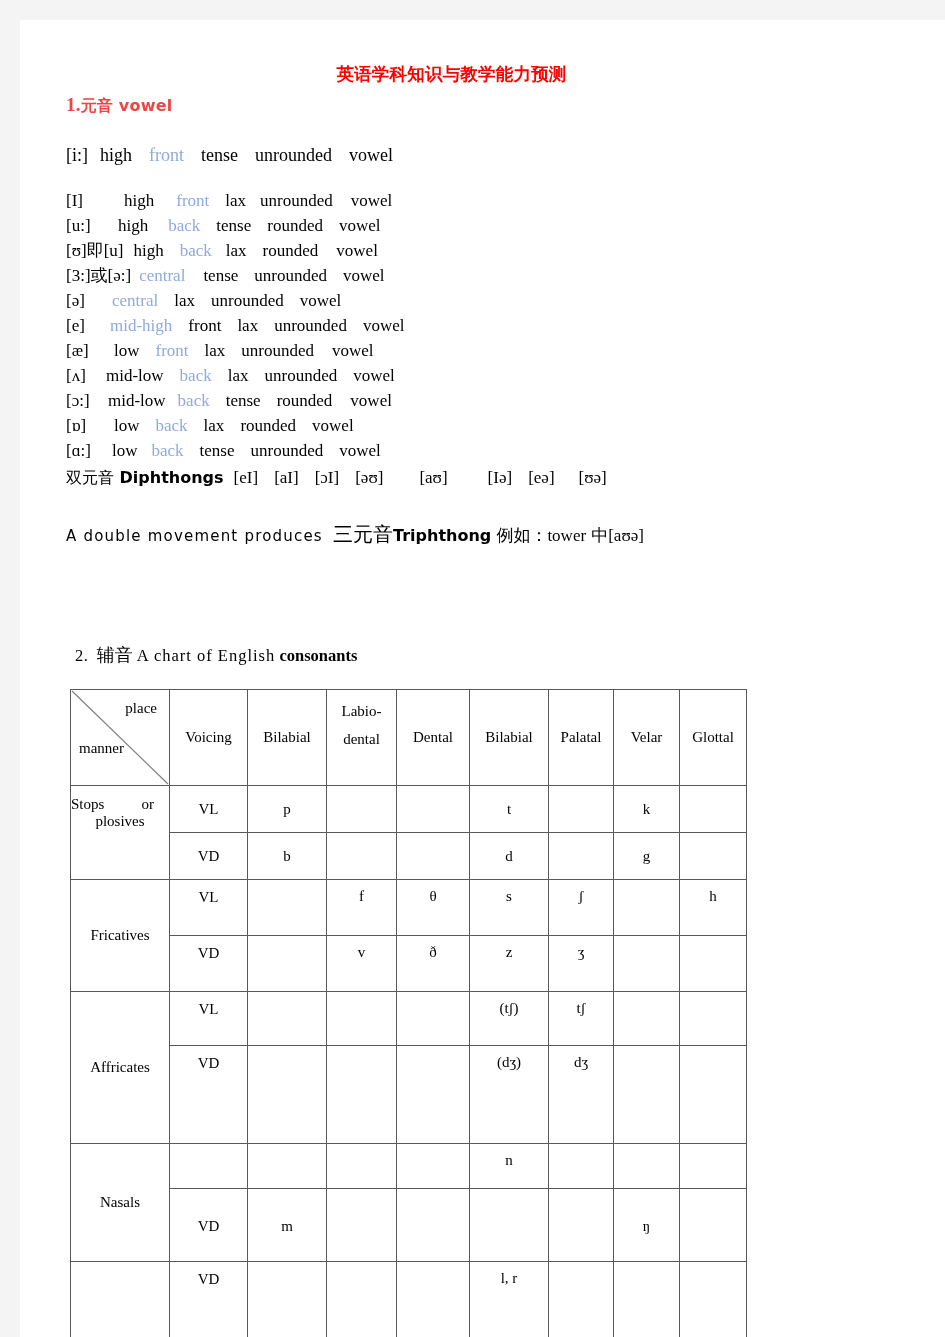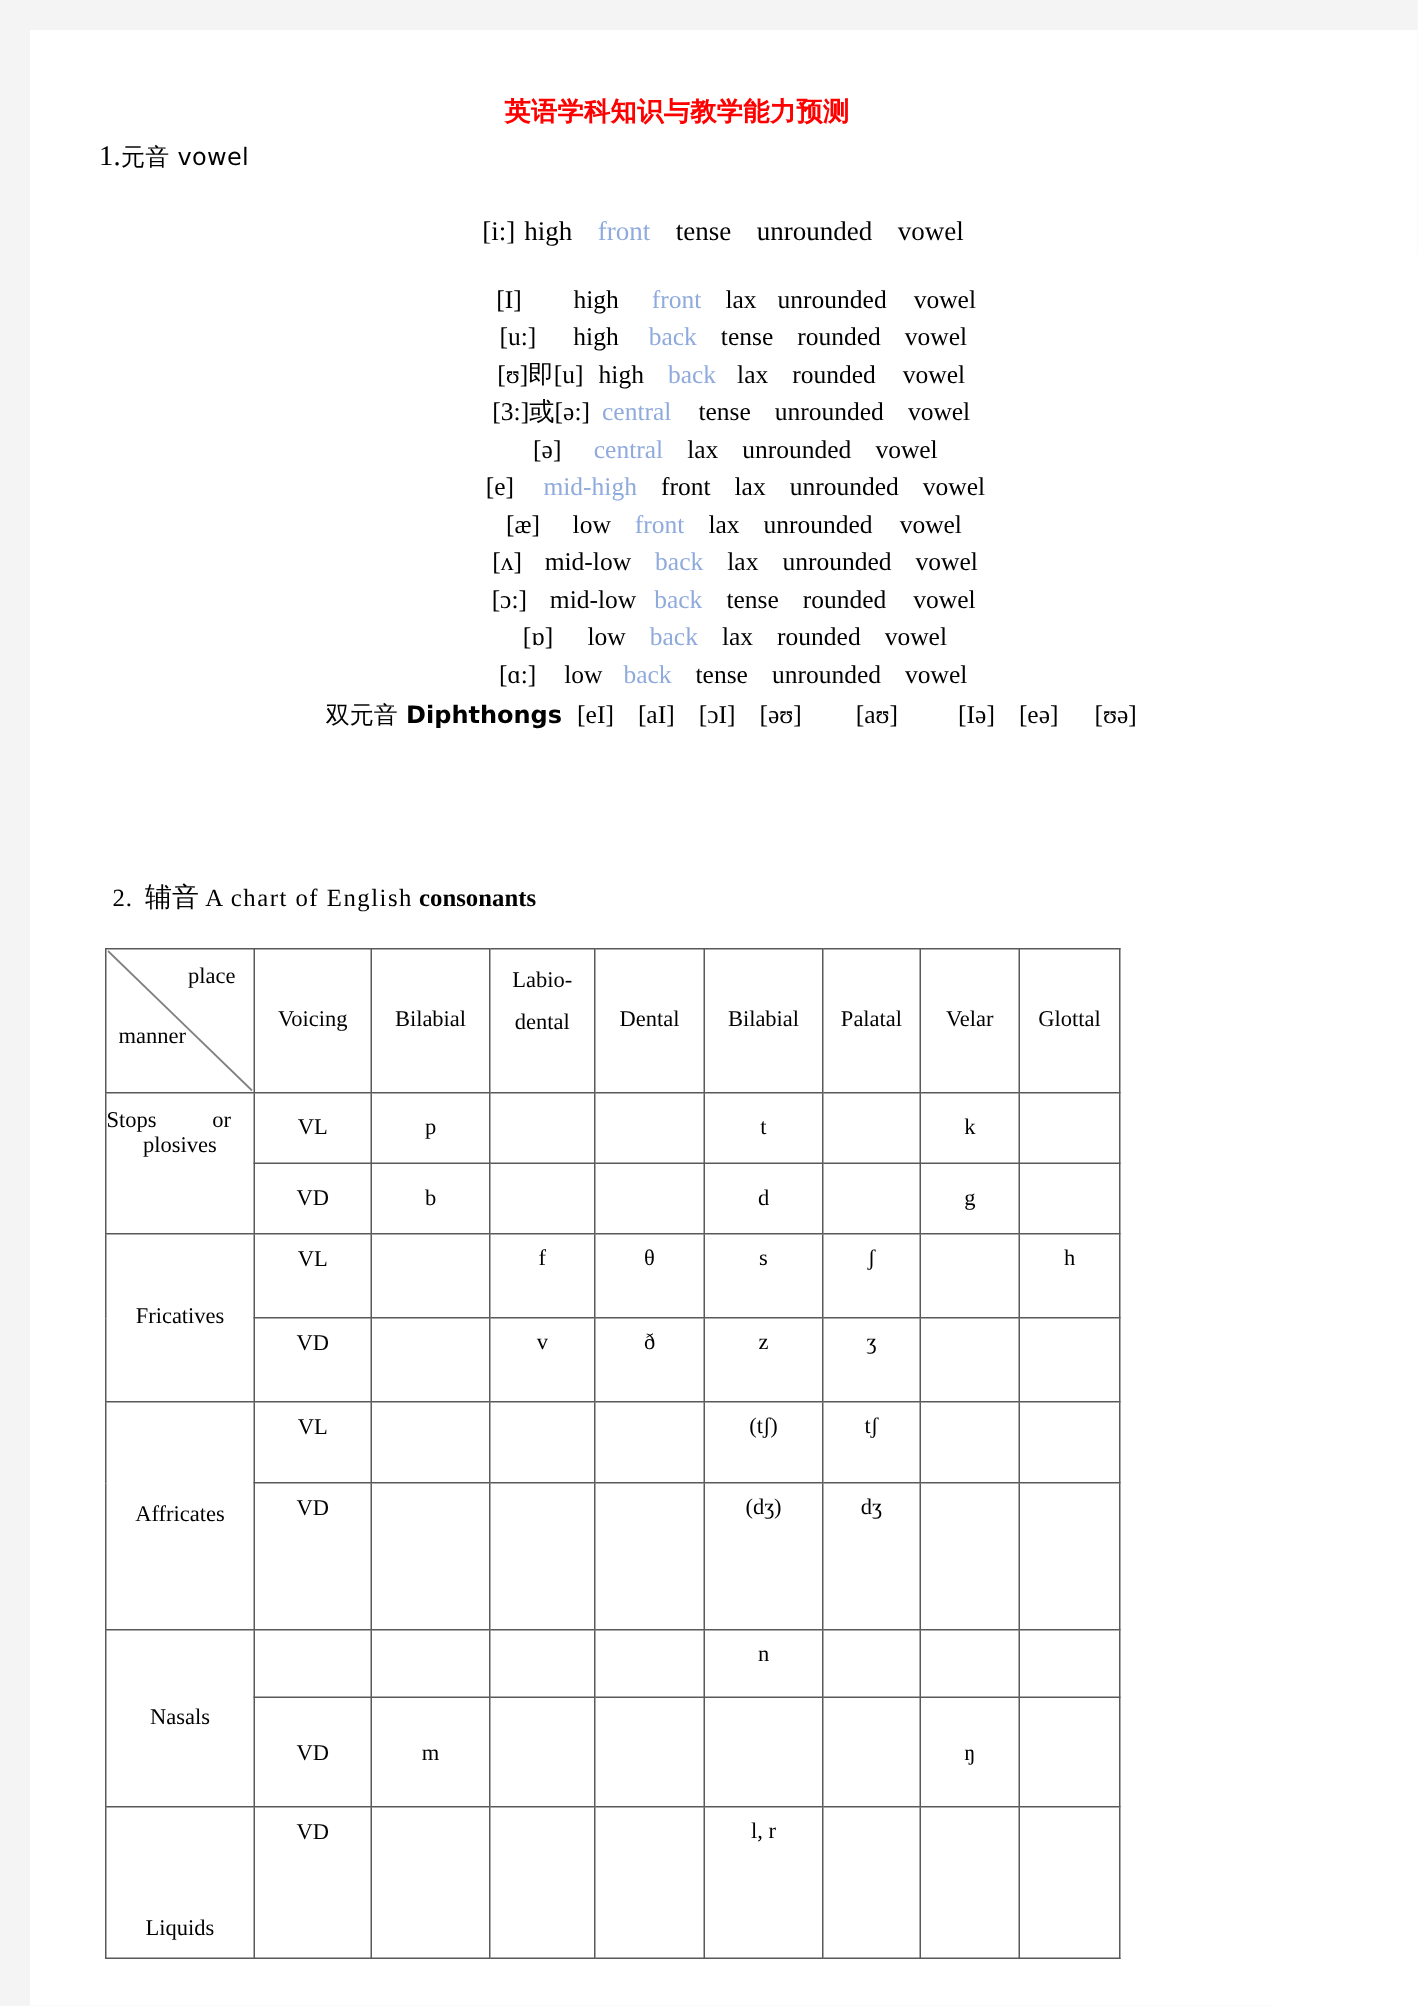--- a/index.html
+++ b/index.html
@@ -53,8 +53,8 @@
   .h-sub {
     font-size: 16px;
     font-family: "DejaVu Sans", "Liberation Sans", sans-serif;
-    font-weight: normal;
-    color: #000000;
+    font-weight: bold;
+    color: #ef4444;
     margin: 8px 0 0 17px;
     letter-spacing: 0.2px;
   }

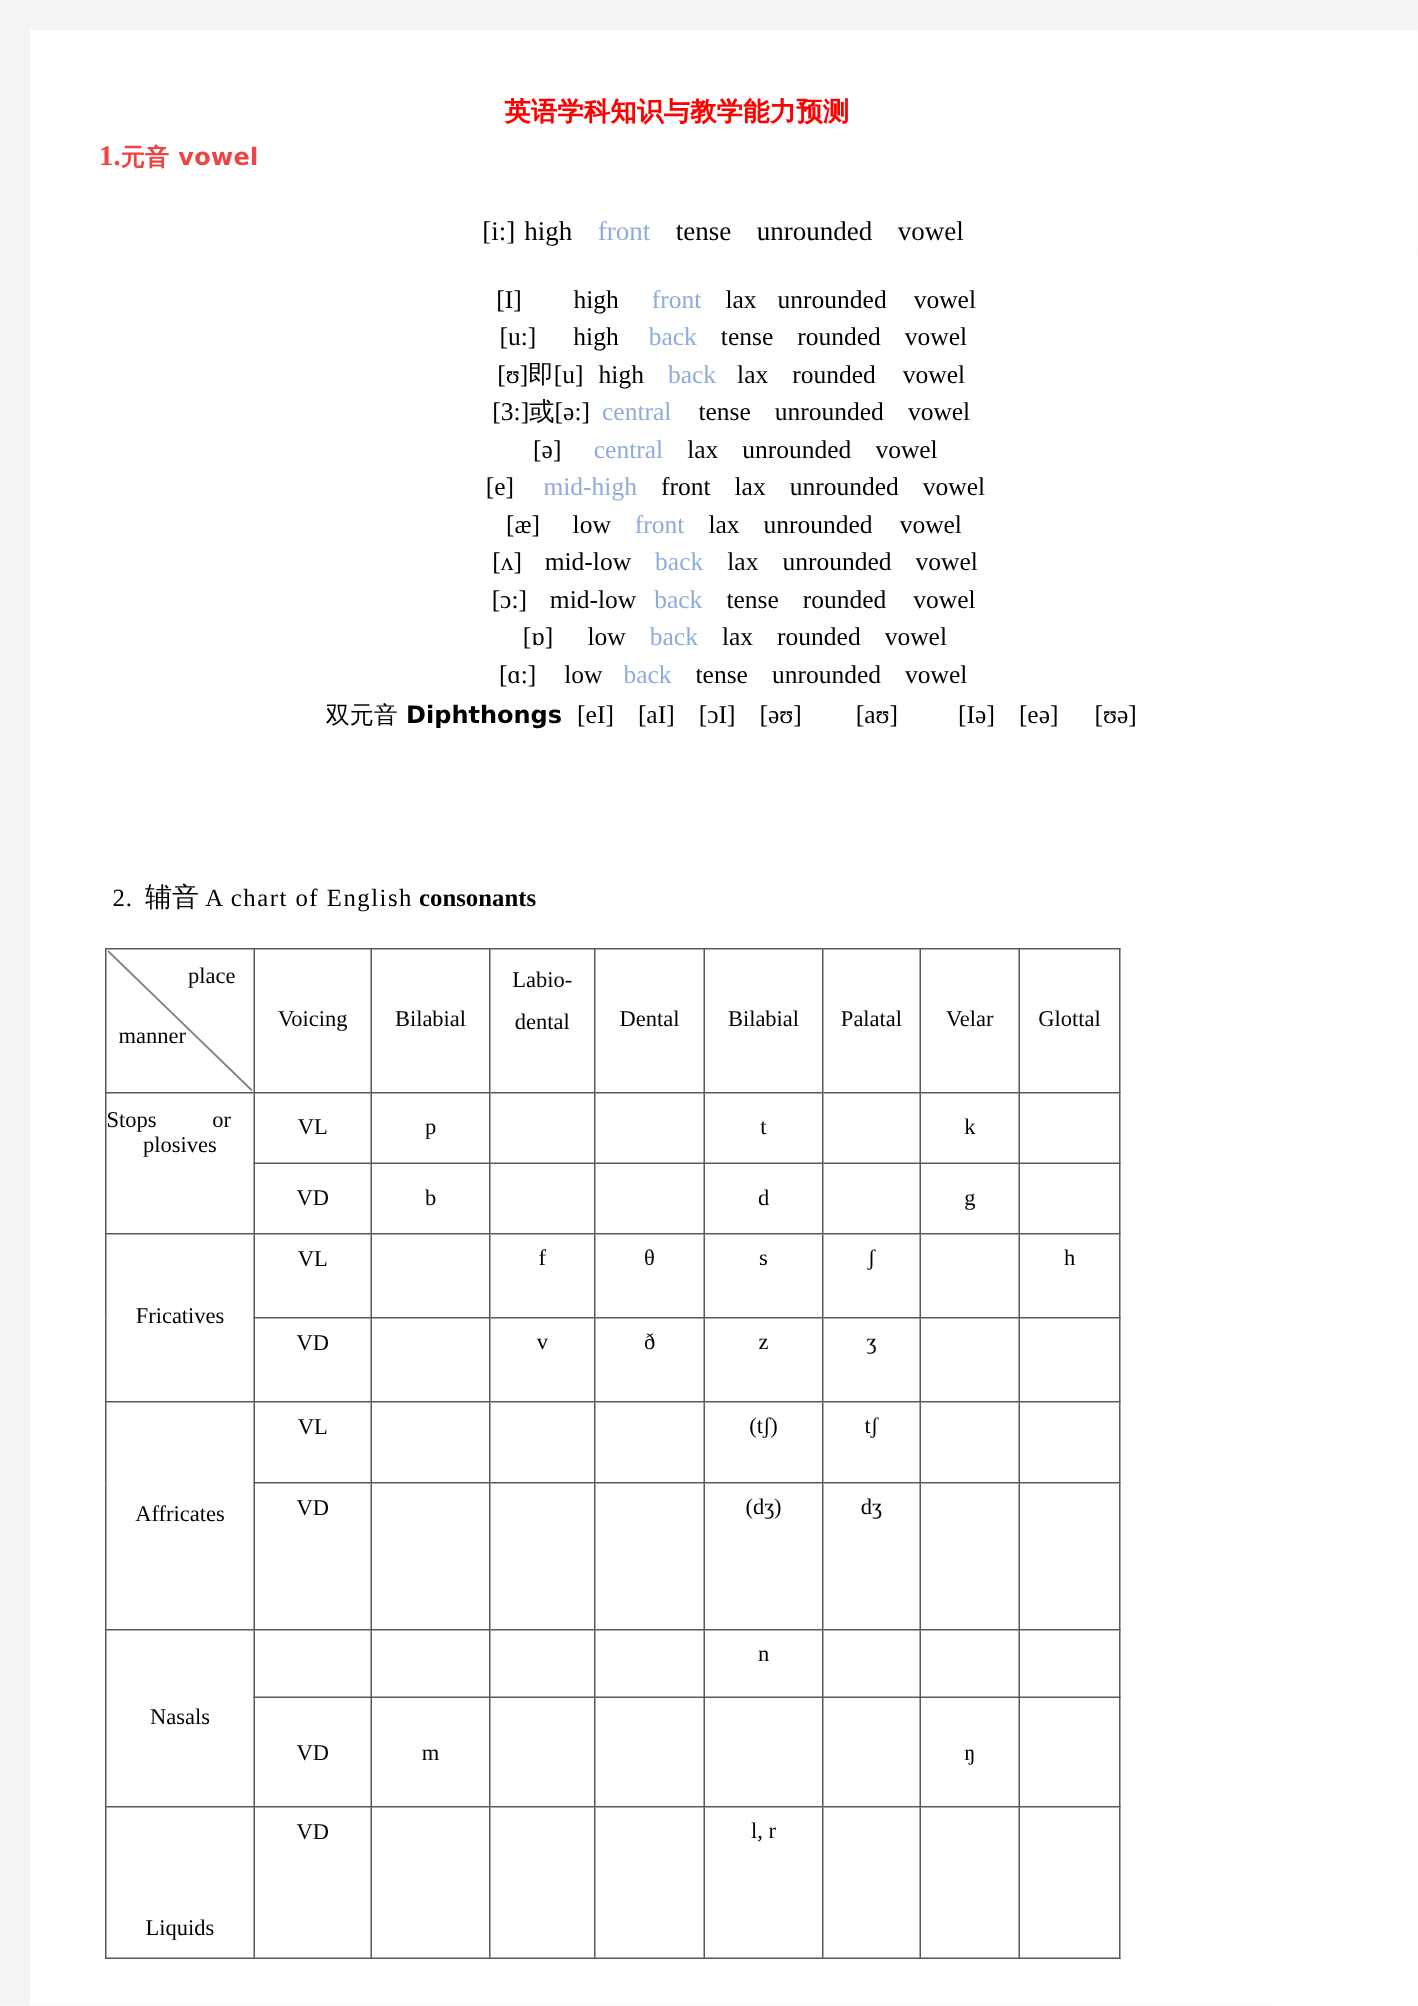--- a/index.html
+++ b/index.html
@@ -66,7 +66,6 @@
   
   .vowel-block {
     margin: 26px 0 0 17px;
-    text-align: center;
   }
   .v-first {
     font-size: 18px;

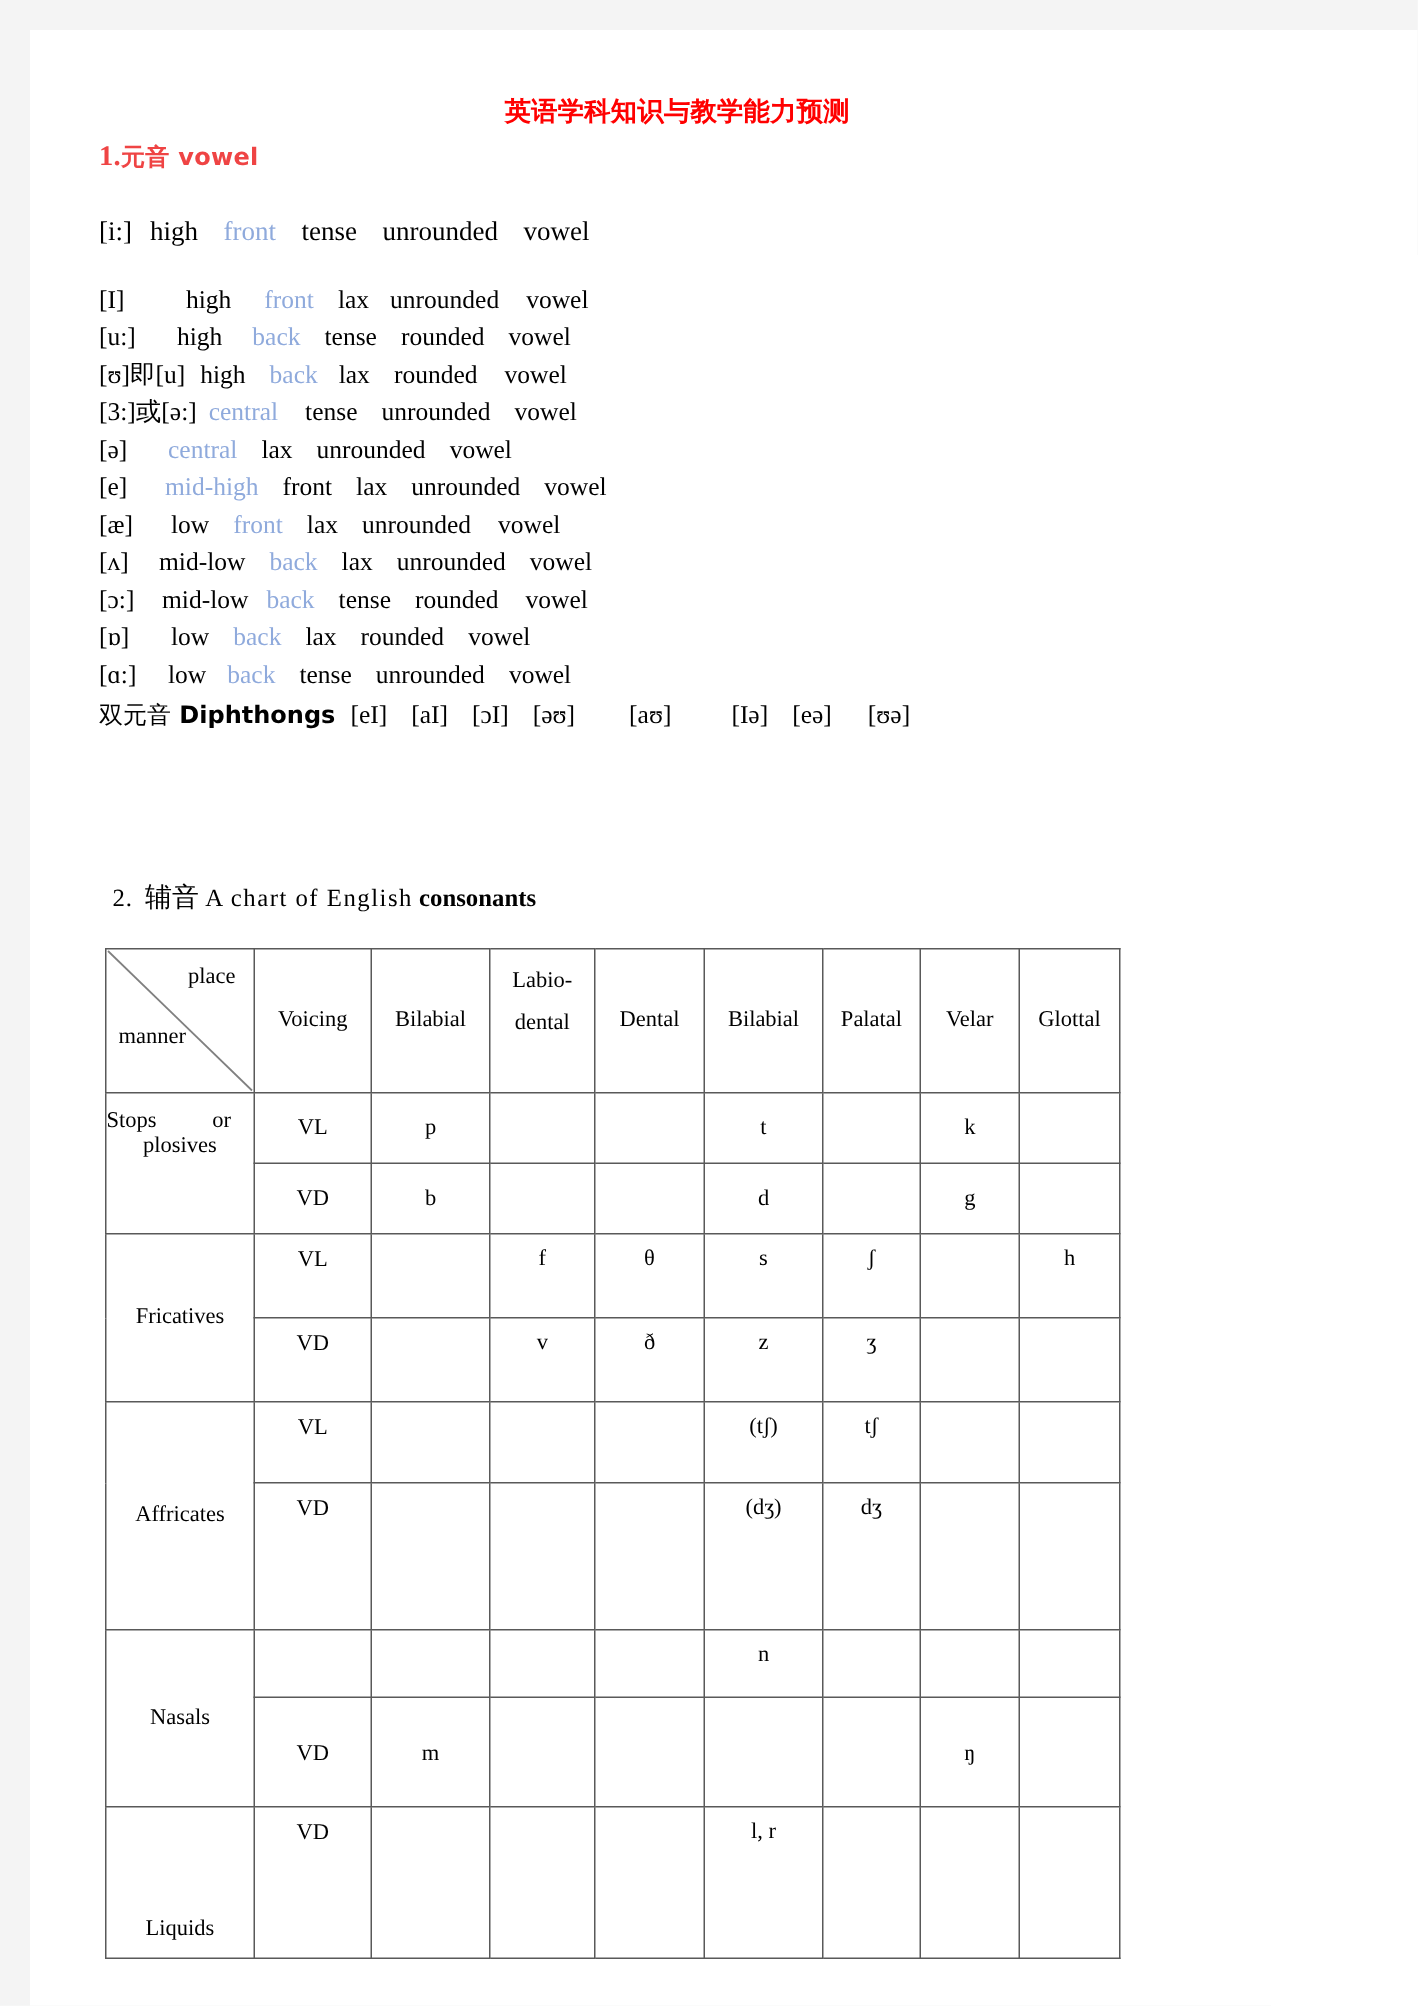--- a/index.html
+++ b/index.html
@@ -233,6 +233,9 @@
       </div>
     </div>
 
+    <div class="tri-row">
+      <span class="en">A double movement produces</span>&nbsp;&nbsp;<span class="cn-big">三元音</span><span class="tri-bold">Triphthong</span>&nbsp;<span class="cn-n">例如：</span><span class="ser">tower</span>&nbsp;<span class="cn-n">中</span><span class="ser">[aʊə]</span>
+    </div>
 
     <div class="cons-head">
       <span class="idx">2.</span>&nbsp;&nbsp;<span class="cn">辅音</span>&nbsp;<span class="mid">A chart of English</span>&nbsp;<b>consonants</b>

